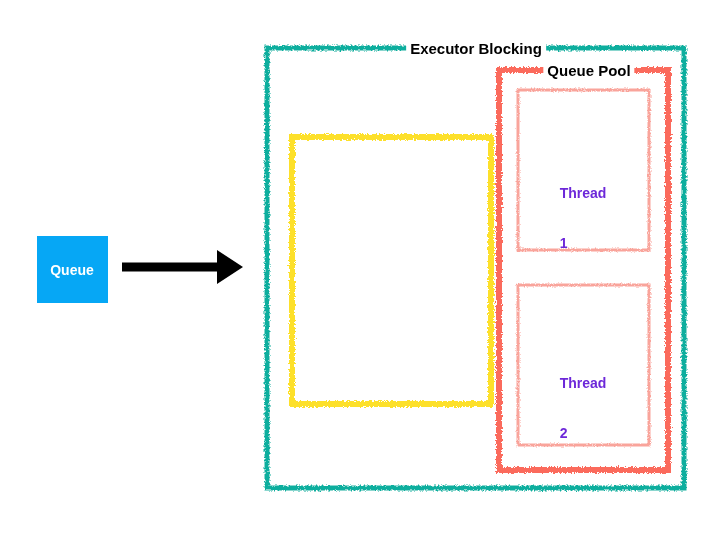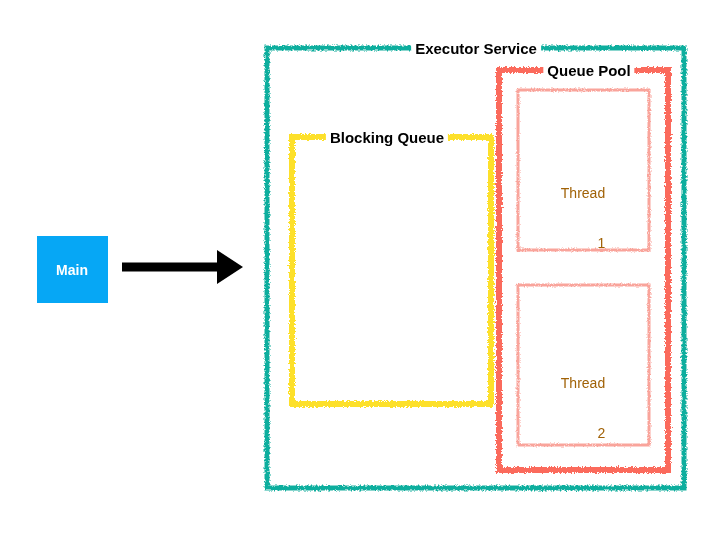--- a/index.html
+++ b/index.html
@@ -94,7 +94,7 @@
   <div class="box-main" style="left:37px; top:236px; width:71px; height:67px; background:#06A7F5;"></div>
   <div class="label label-main" style="left:72px; top:270px;">Main</div>
 
-  <div class="label label-title" style="left:476px; top:40px;">Executor Service</div>
+  <div class="label label-title" style="left:476px; top:40px;">Executor Blocking</div>
 
   <div class="label label-title" style="left:387px; top:129px;">Blocking Queue</div>
 

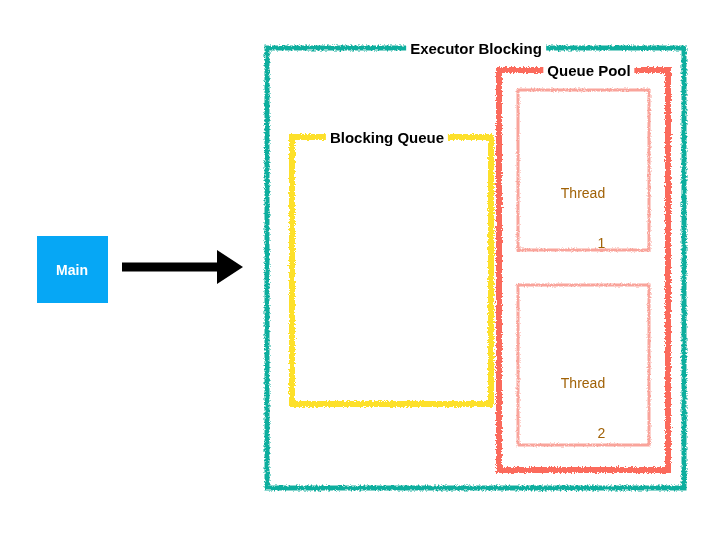--- a/index.html
+++ b/index.html
@@ -96,7 +96,6 @@
 
   <div class="label label-title" style="left:476px; top:40px;">Executor Blocking</div>
 
-  <div class="label label-title" style="left:387px; top:129px;">Blocking Queue</div>
 
   <div class="label label-title" style="left:589px; top:62px;">Queue Pool</div>
 

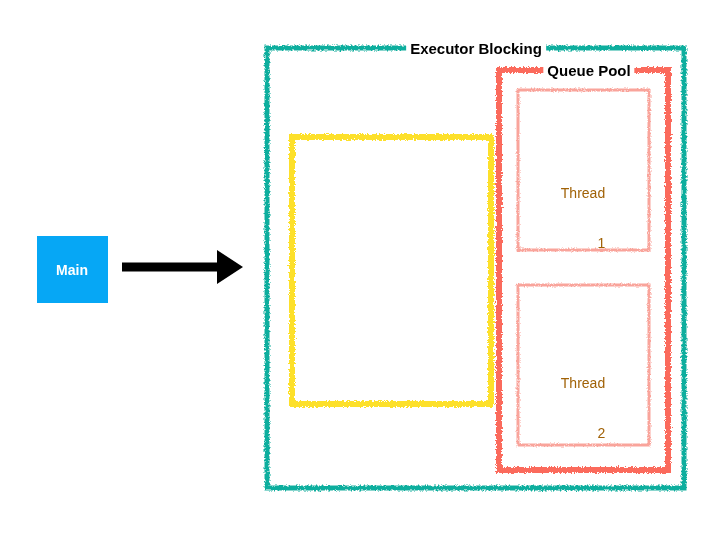--- a/index.html
+++ b/index.html
@@ -41,10 +41,10 @@
     transform: translateX(-50%);
   }
   .label-plain {
-    font-weight: normal;
+    font-weight: bold;
     font-size: 14px;
-    color: #a16207;
-    text-align: right;
+    color: #6d28d9;
+    text-align: left;
     transform: translateX(-50%);
   }
   .label-main {

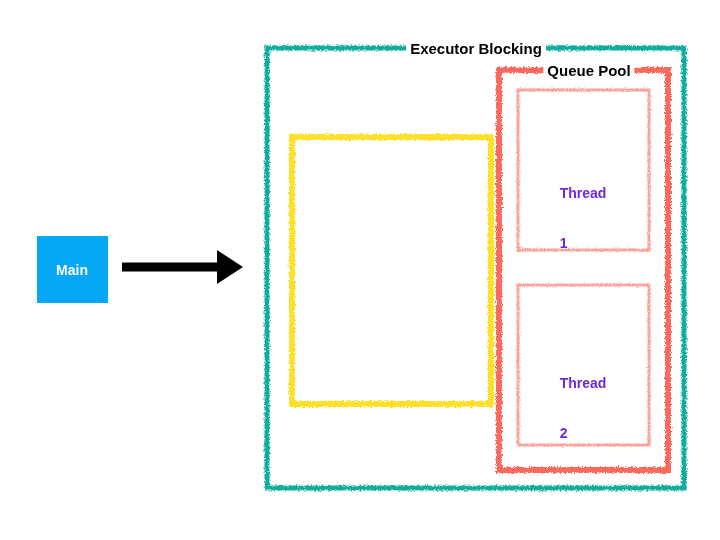--- a/index.html
+++ b/index.html
@@ -92,7 +92,7 @@
   </svg>
 
   <div class="box-main" style="left:37px; top:236px; width:71px; height:67px; background:#06A7F5;"></div>
-  <div class="label label-main" style="left:72px; top:270px;">Main</div>
+  <div class="label label-main" style="left:72px; top:270px;">Queue</div>
 
   <div class="label label-title" style="left:476px; top:40px;">Executor Blocking</div>
 

